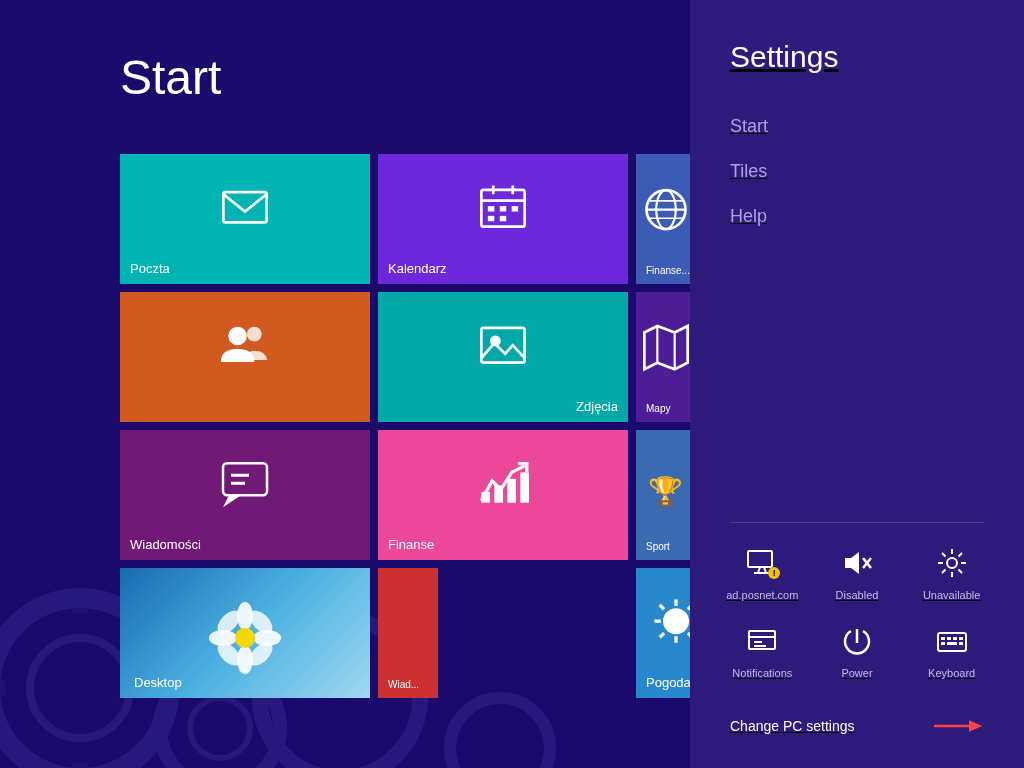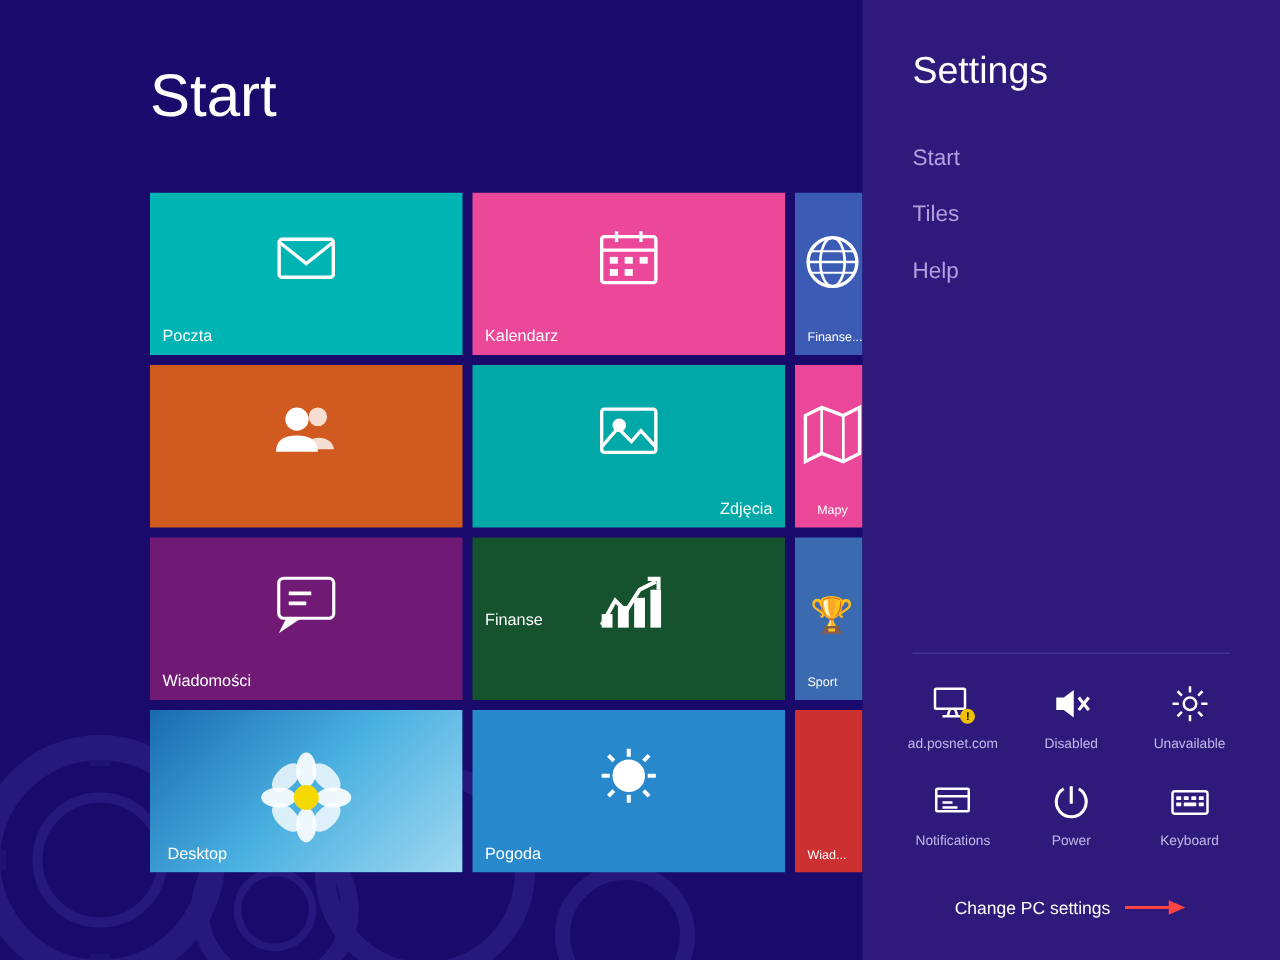--- a/index.html
+++ b/index.html
@@ -91,6 +91,7 @@
       background: #2d1a7a;
       display: flex;
       flex-direction: column;
+      text-decoration: underline;
     }
 
     .settings-title {

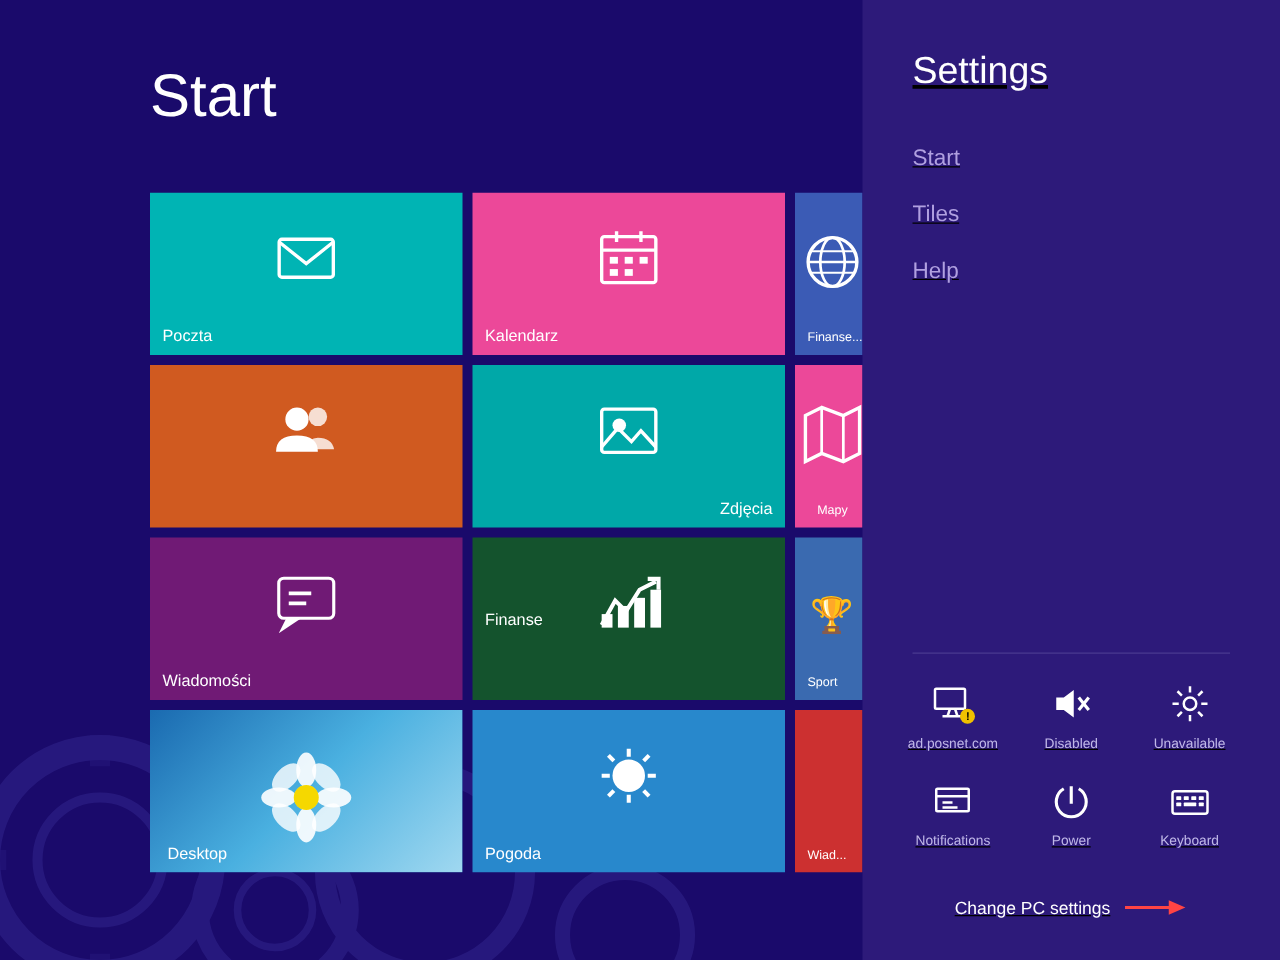--- a/index.html
+++ b/index.html
@@ -60,7 +60,7 @@
     }
 
     .tile-poczta { background: #00b4b4; }
-    .tile-kalendarz { background: #ec4899; }
+    .tile-kalendarz { background: #6d28d9; }
     .tile-kontakty { background: #d05a20; }
     .tile-zdjecia { background: #00a8a8; align-items: flex-end; }
     .tile-wiadomosci { background: #701a75; }

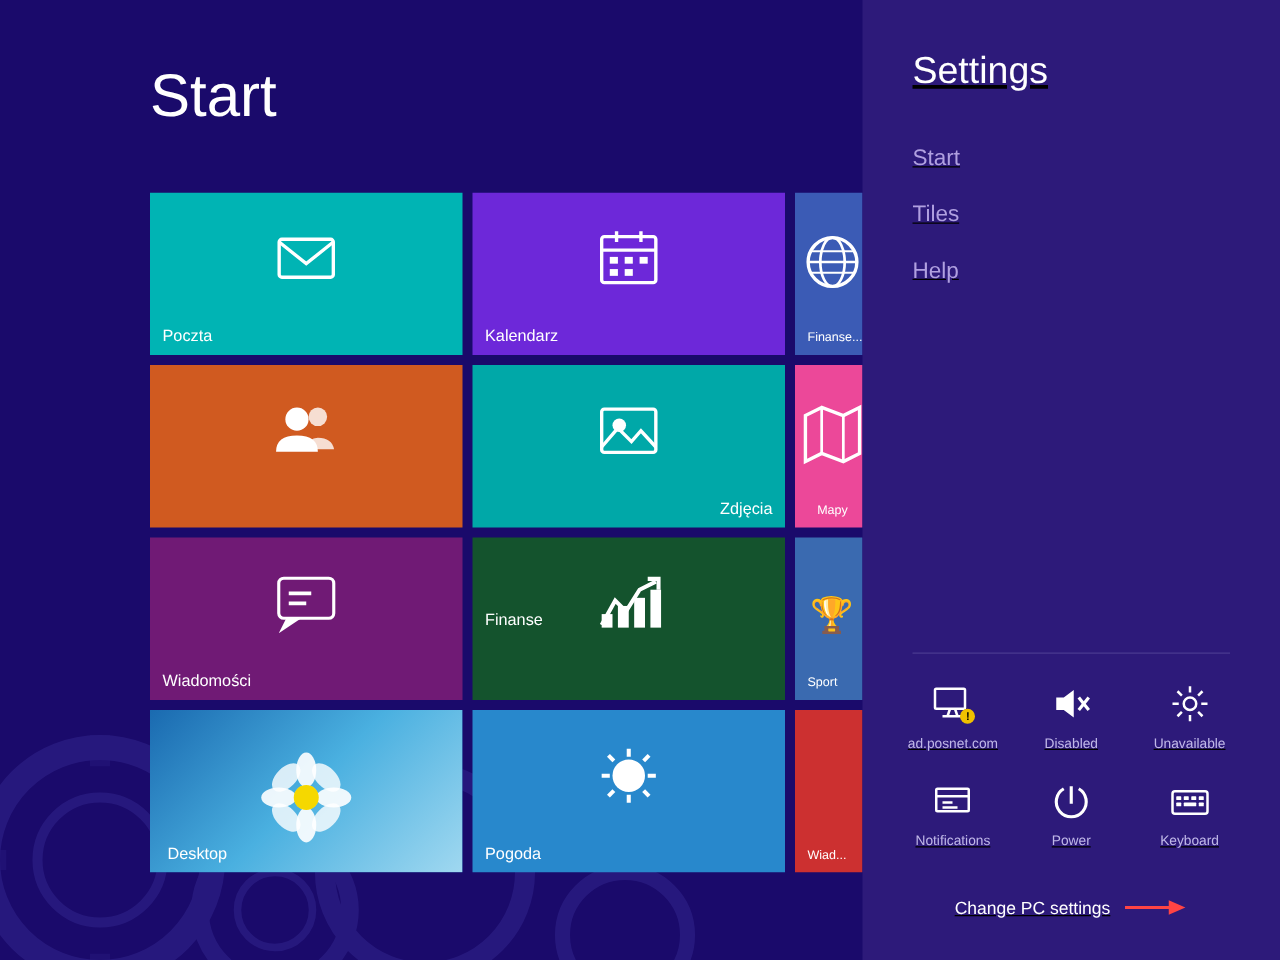--- a/index.html
+++ b/index.html
@@ -304,7 +304,7 @@
         <span class="tile-label">Zdjęcia</span>
       </div>
 
-      <div class="tile" style="background:#ec4899;width:60px;align-items:center;">
+      <div class="tile" style="background:#4c1d95;width:60px;">
         <span class="tile-icon" style="font-size:28px;">
           <svg viewBox="0 0 48 48" width="30" height="30">
               <path d="M16 4 L4 10 L4 44 L16 38 L32 44 L44 38 L44 4 L32 10 Z" fill="none" stroke="white" stroke-width="2.5"></path>

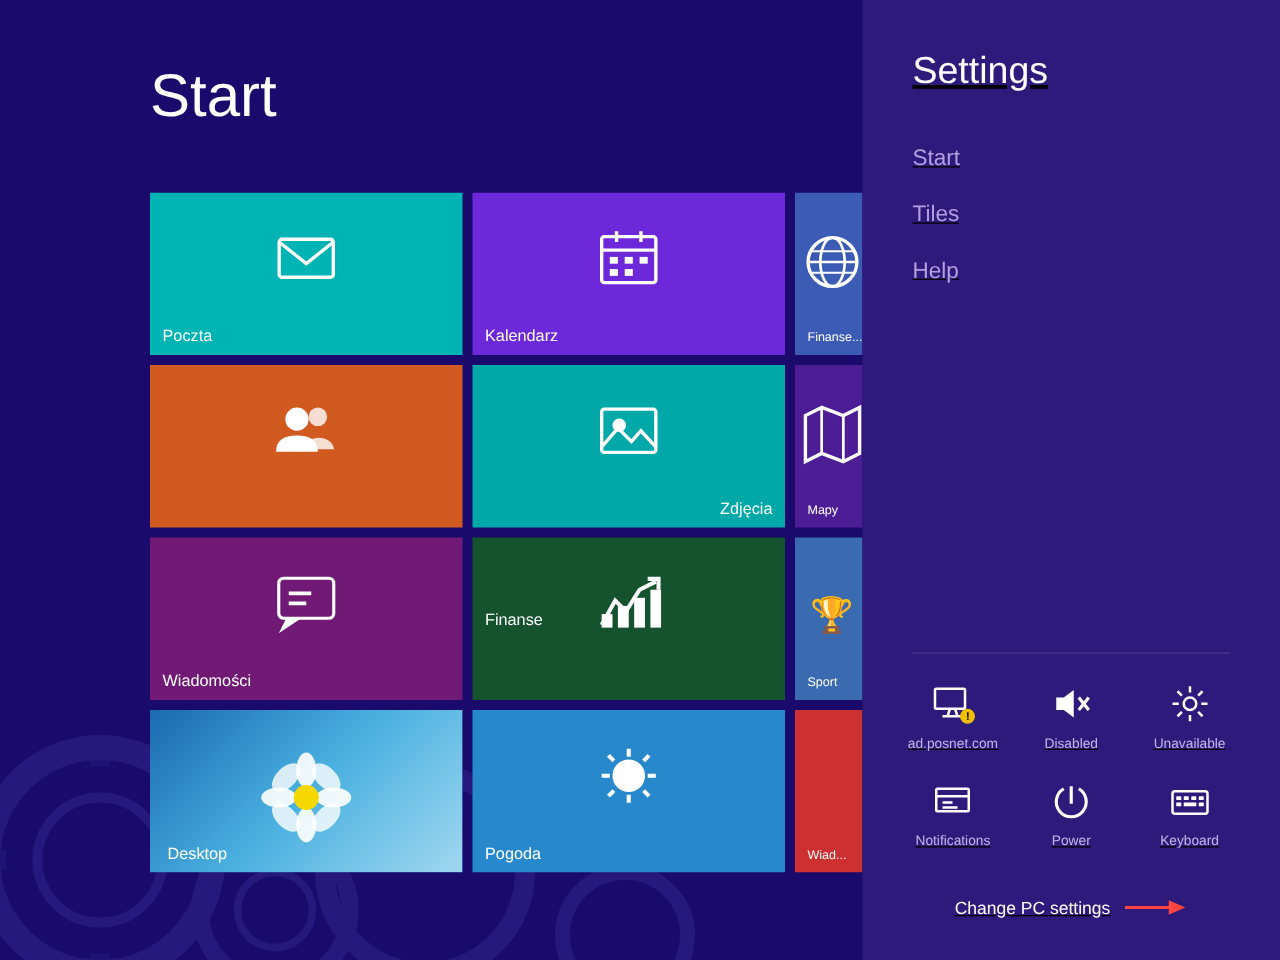--- a/index.html
+++ b/index.html
@@ -64,7 +64,7 @@
     .tile-kontakty { background: #d05a20; }
     .tile-zdjecia { background: #00a8a8; align-items: flex-end; }
     .tile-wiadomosci { background: #701a75; }
-    .tile-finanse { background: #14532d; justify-content: center; }
+    .tile-finanse { background: #ec4899; }
     .tile-desktop { background: #1a4fa0; overflow: hidden; padding-left: 14px; }
     .tile-pogoda { background: #2888cc; }
 

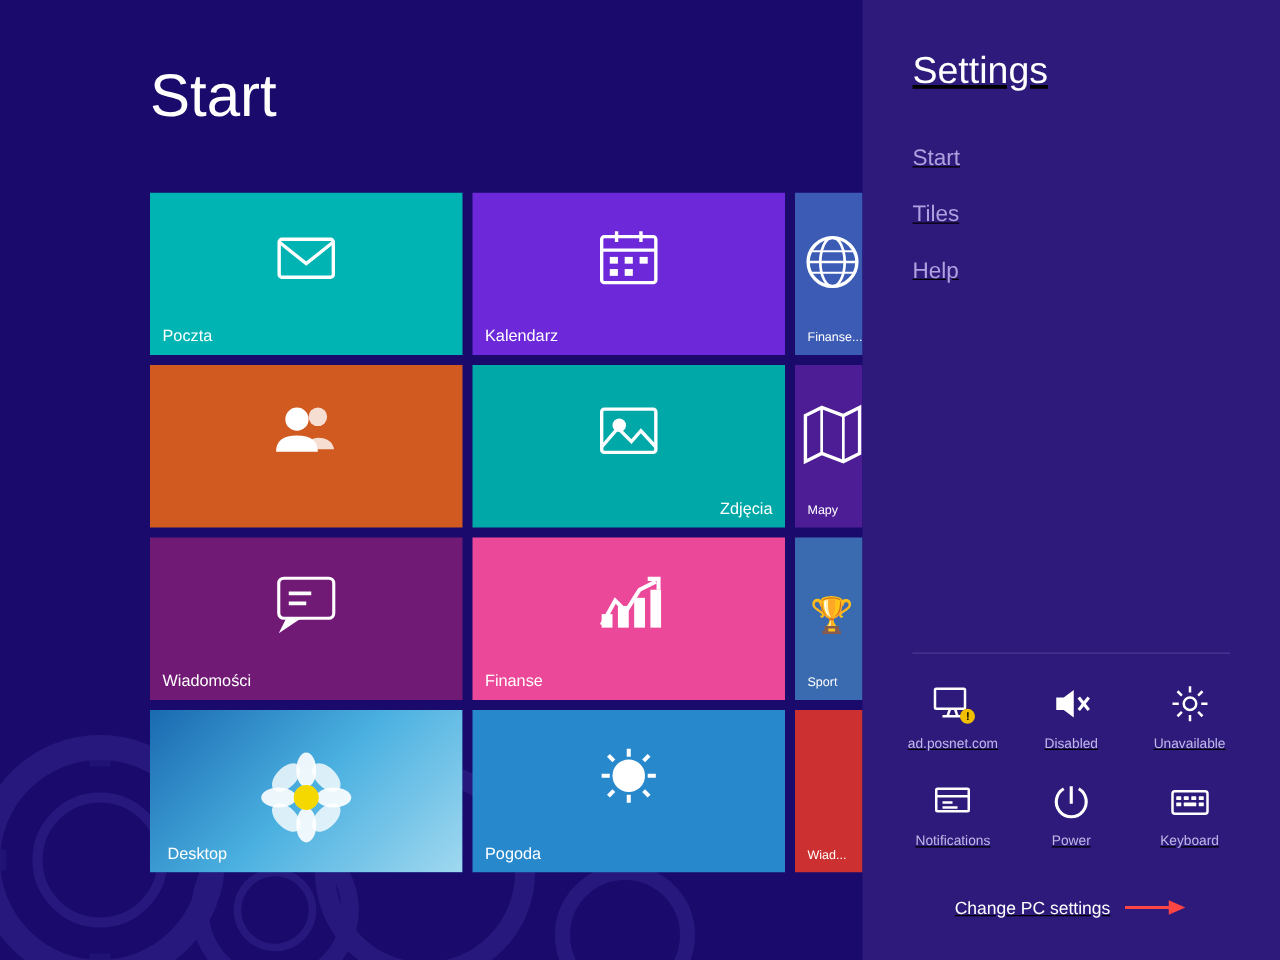--- a/index.html
+++ b/index.html
@@ -365,6 +365,10 @@
         <span class="tile-label" style="position:relative;z-index:2;">Desktop</span>
       </div>
 
+      <div class="tile" style="background:#cc3030;width:60px;">
+        <span class="tile-label" style="font-size:10px;">Wiad...</span>
+      </div>
+
       <div class="tile tile-pogoda">
         <span class="tile-icon">
           <svg viewBox="0 0 48 48">
@@ -382,10 +386,6 @@
         <span class="tile-label">Pogoda</span>
       </div>
 
-      <div class="tile" style="background:#cc3030;width:60px;">
-        <span class="tile-label" style="font-size:10px;">Wiad...</span>
-      </div>
-
     </div>
   </div>
 </div>

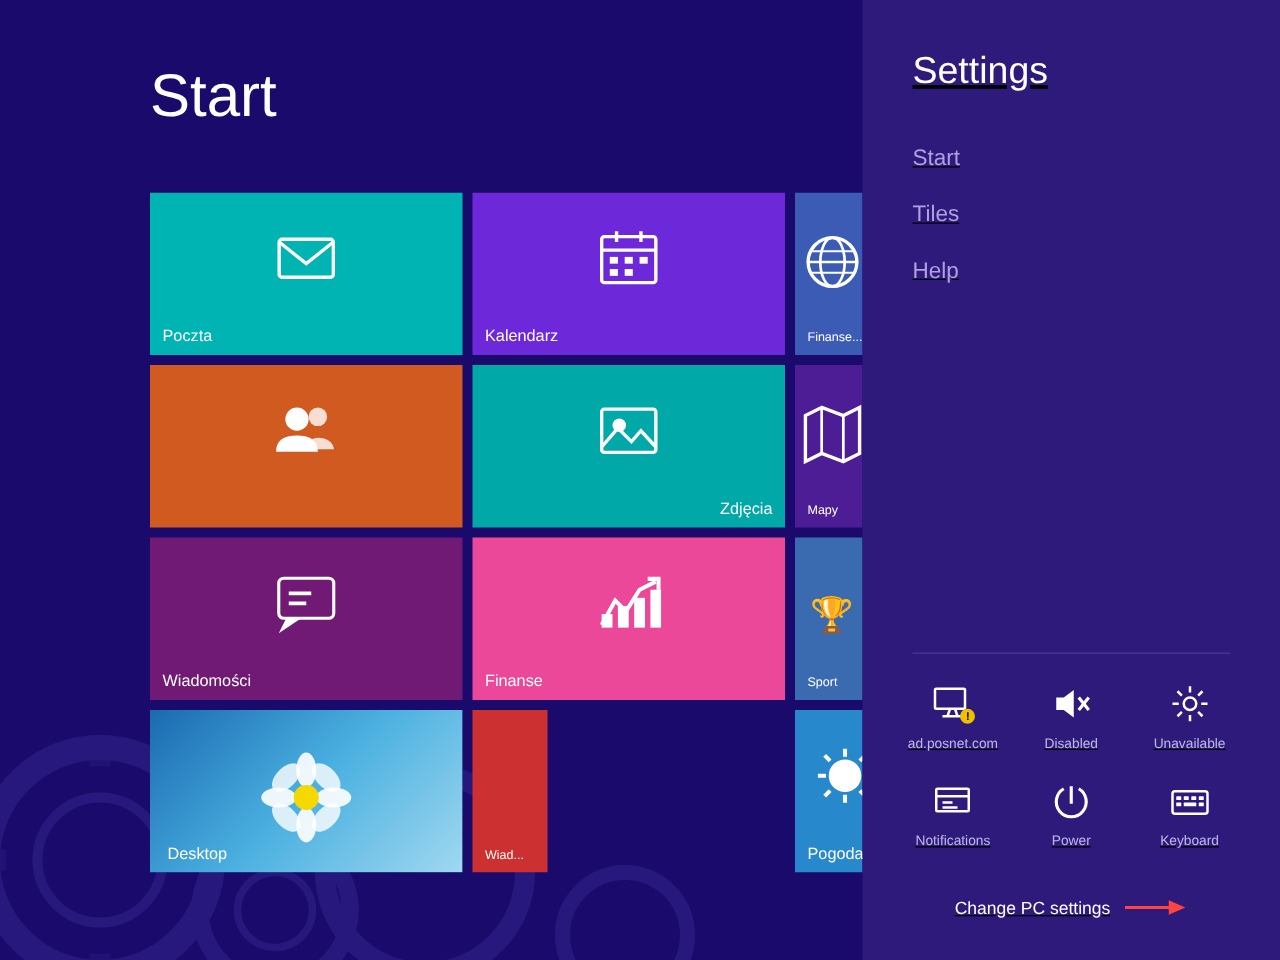--- a/index.html
+++ b/index.html
@@ -175,7 +175,7 @@
     .change-pc-settings {
       display: flex;
       align-items: center;
-      justify-content: center;
+      justify-content: space-between;
       padding: 15px 40px 30px;
       gap: 12px;
       cursor: pointer;

